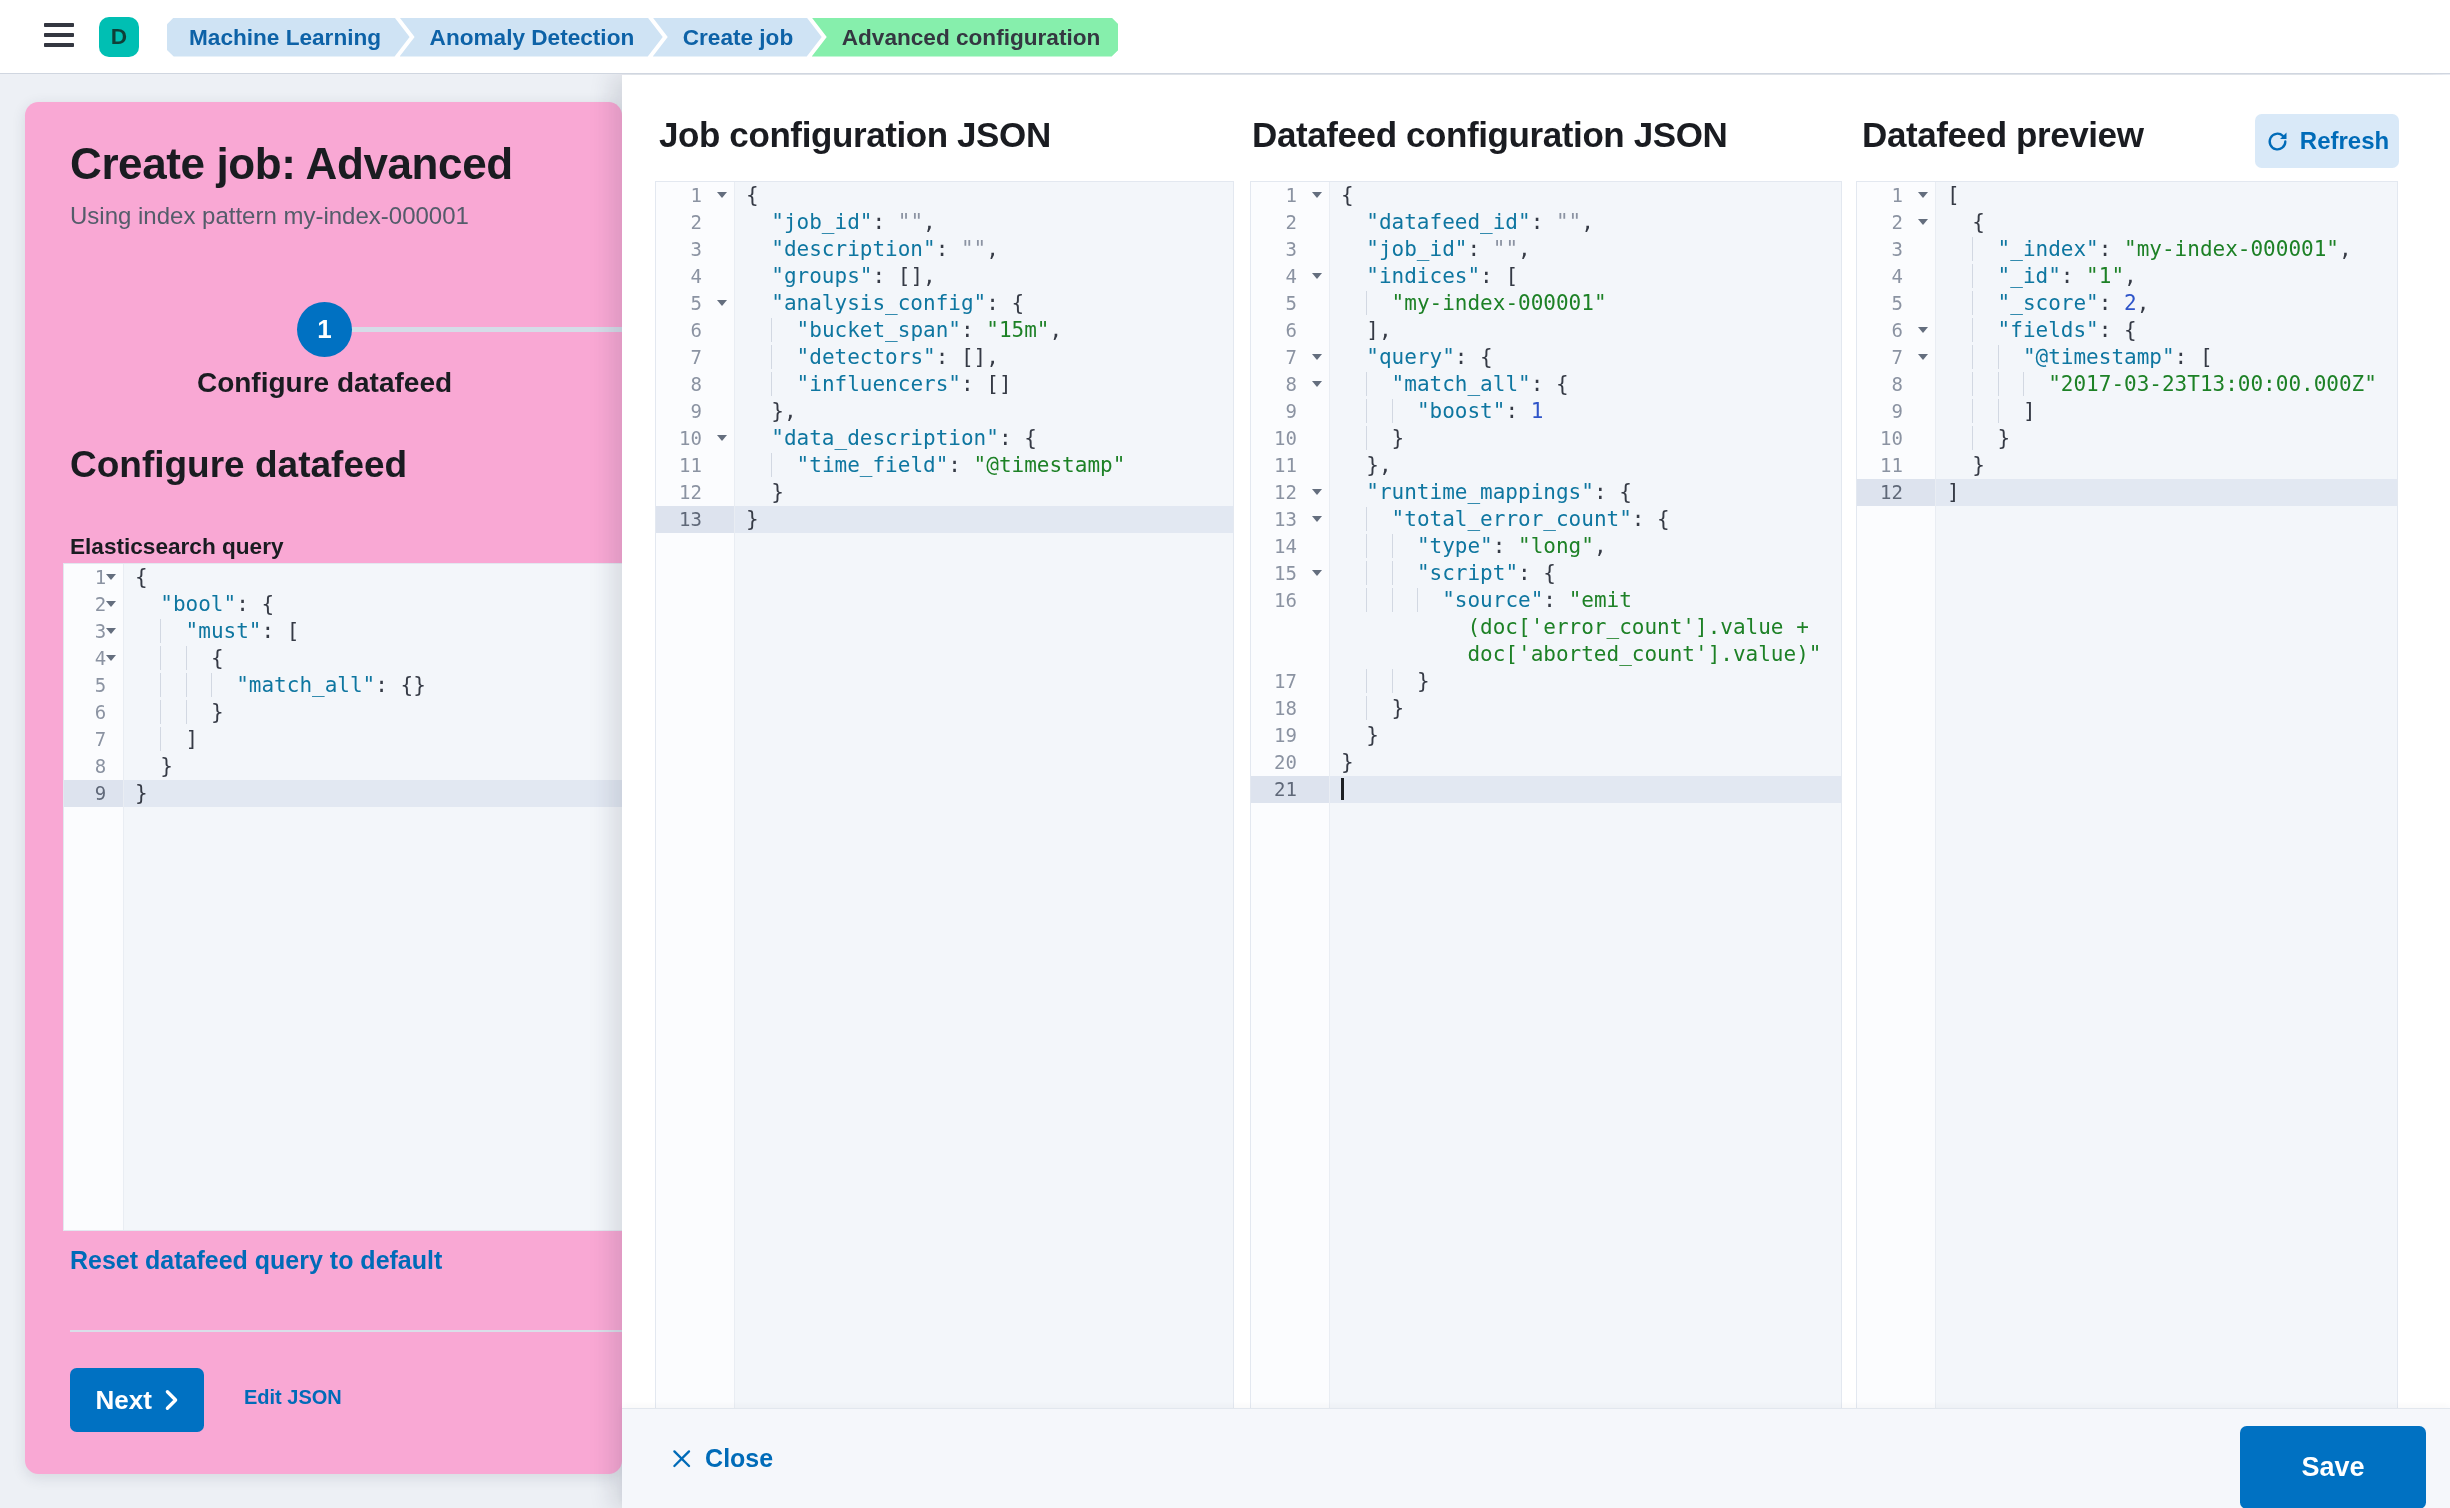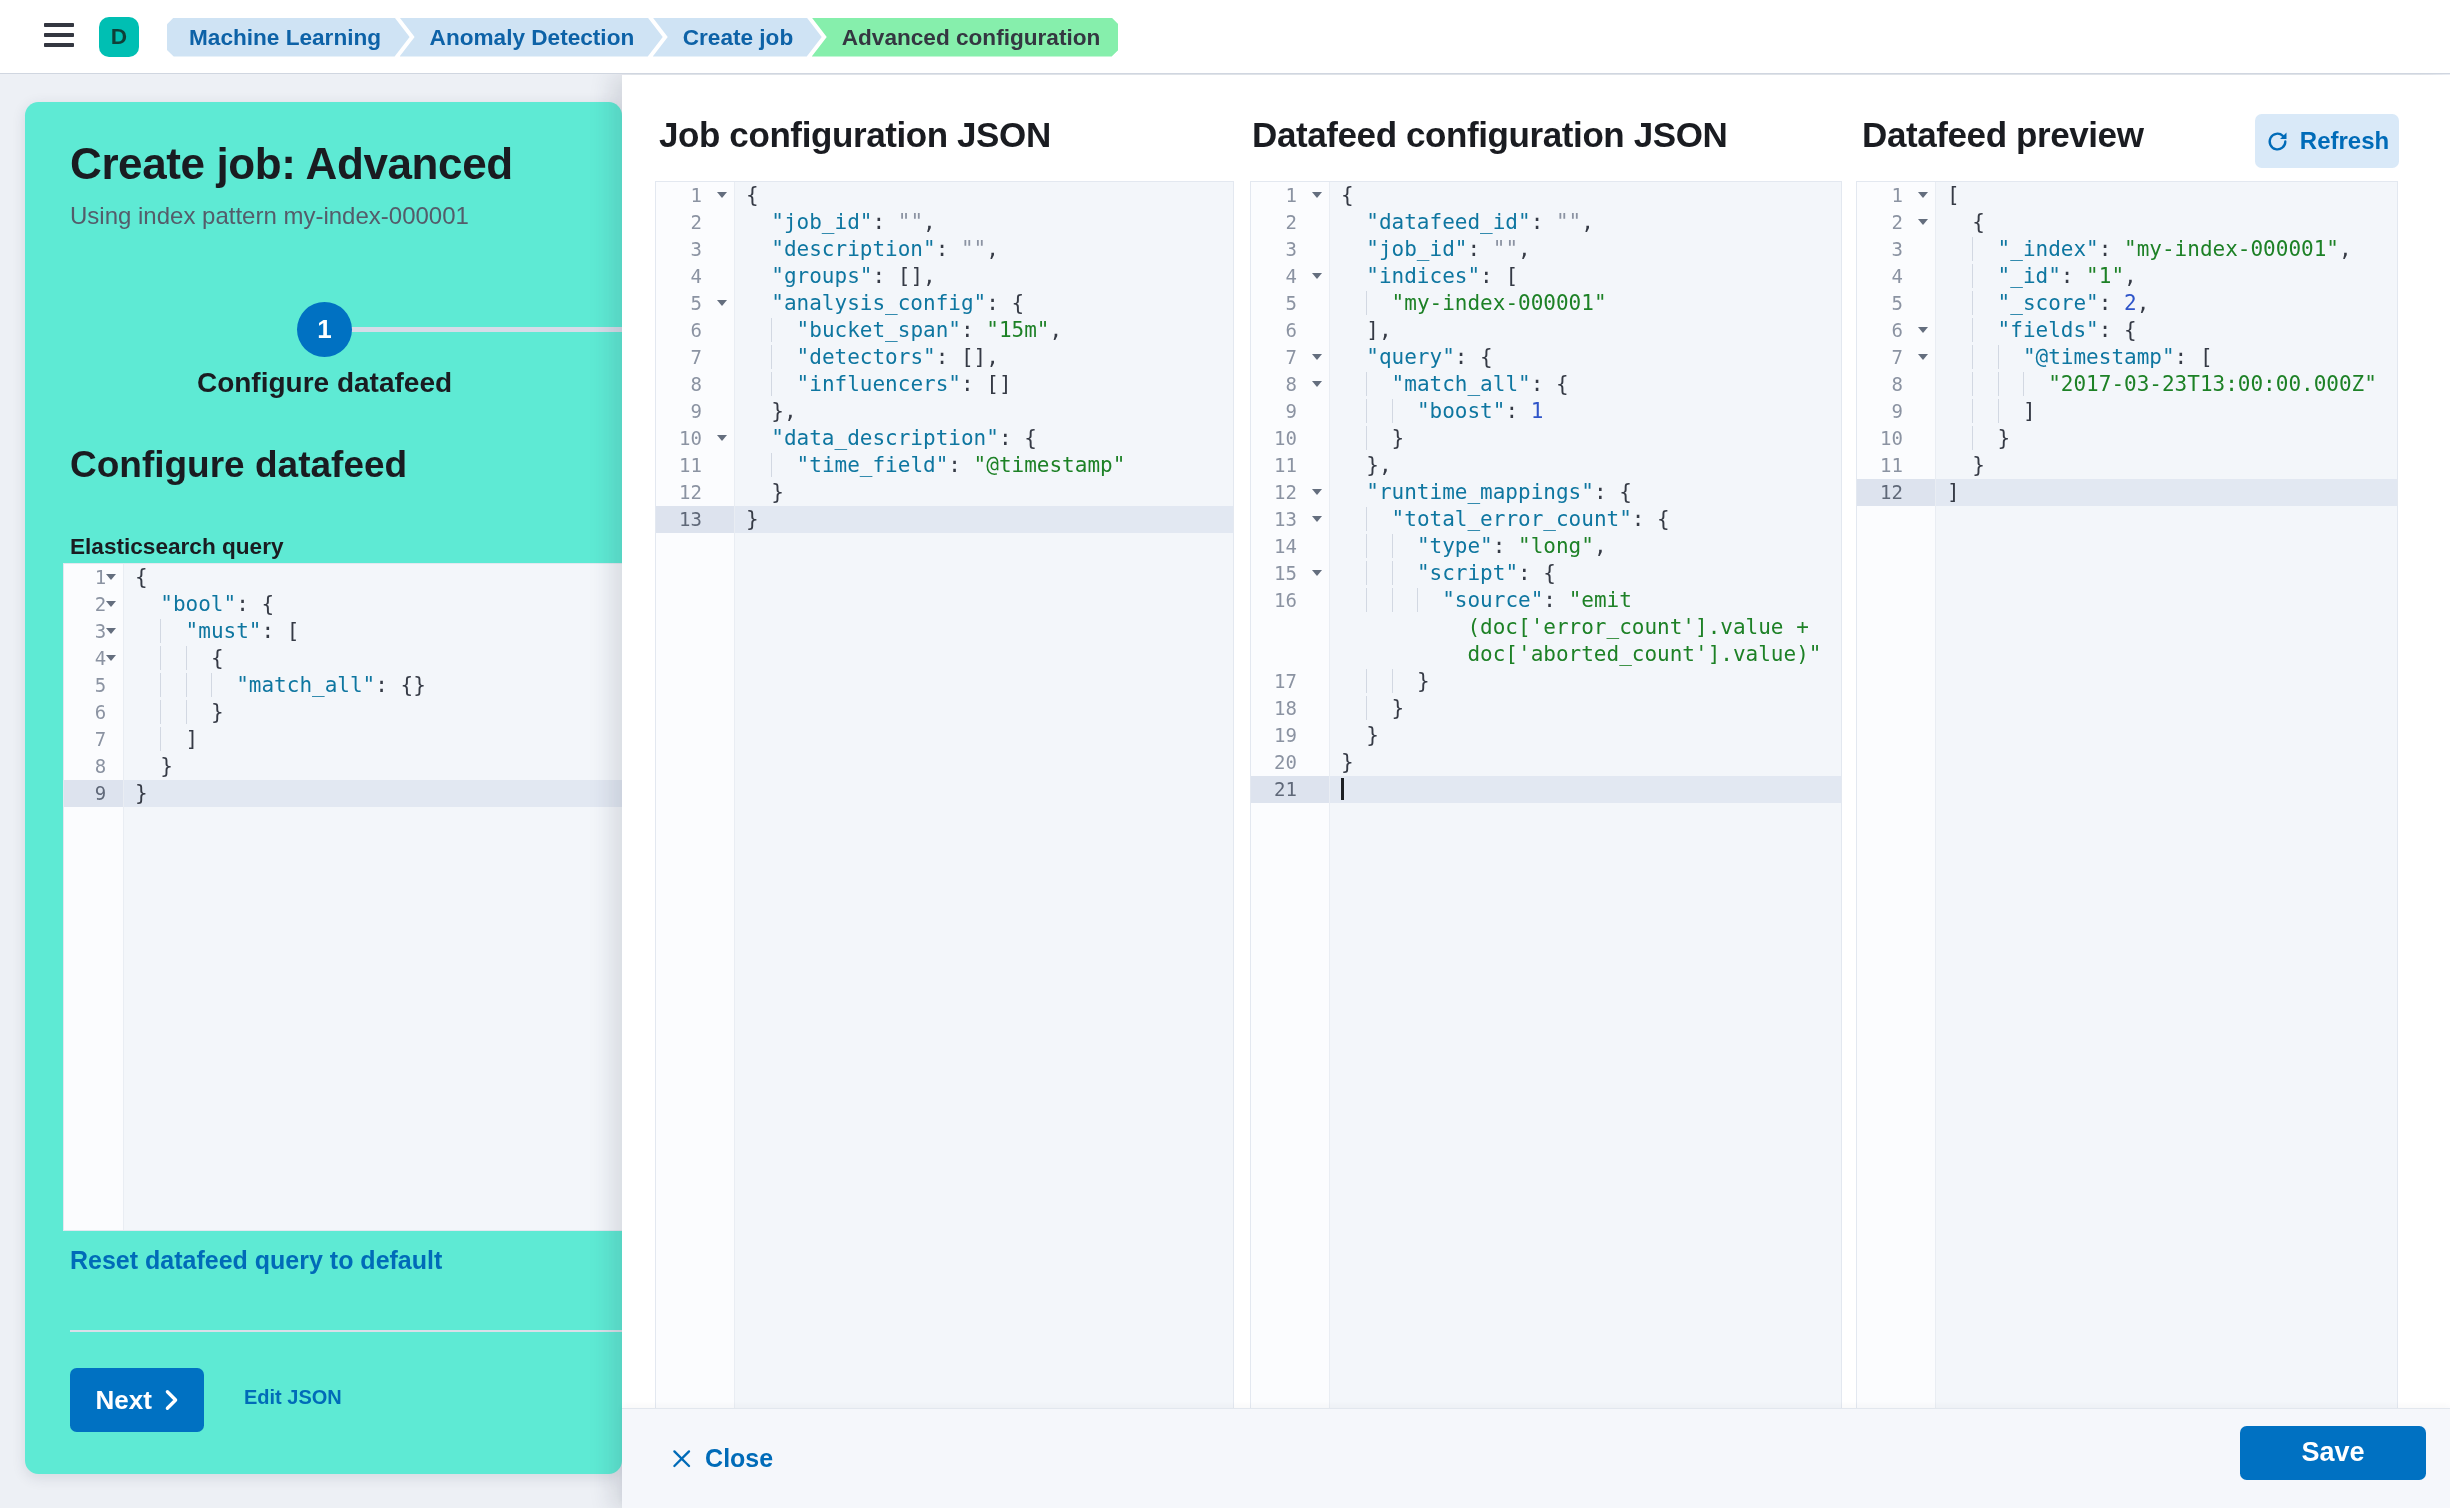--- a/index.html
+++ b/index.html
@@ -27,7 +27,7 @@
            clip-path:polygon(15px 50%, 0 0, calc(100% - 6.7px) 0, 100% 6.7px, 100% calc(100% - 6.7px), calc(100% - 6.7px) 100%, 0 100%); }
 
   
-  .panel { position:absolute; left:25px; top:102px; width:597px; height:1372px; background:#5eead4;
+  .panel { position:absolute; left:25px; top:102px; width:597px; height:1372px; background:#f9a8d4;
            border-radius:13.4px; box-shadow:0 3.3px 13.4px rgba(40,50,70,.12); z-index:5; overflow:hidden; }
   .panel-title { position:absolute; left:45px; top:37px; font-size:44px; font-weight:700; letter-spacing:-0.4px; }
   .panel-sub { position:absolute; left:45px; top:100px; font-size:24px; color:#545c6a; }

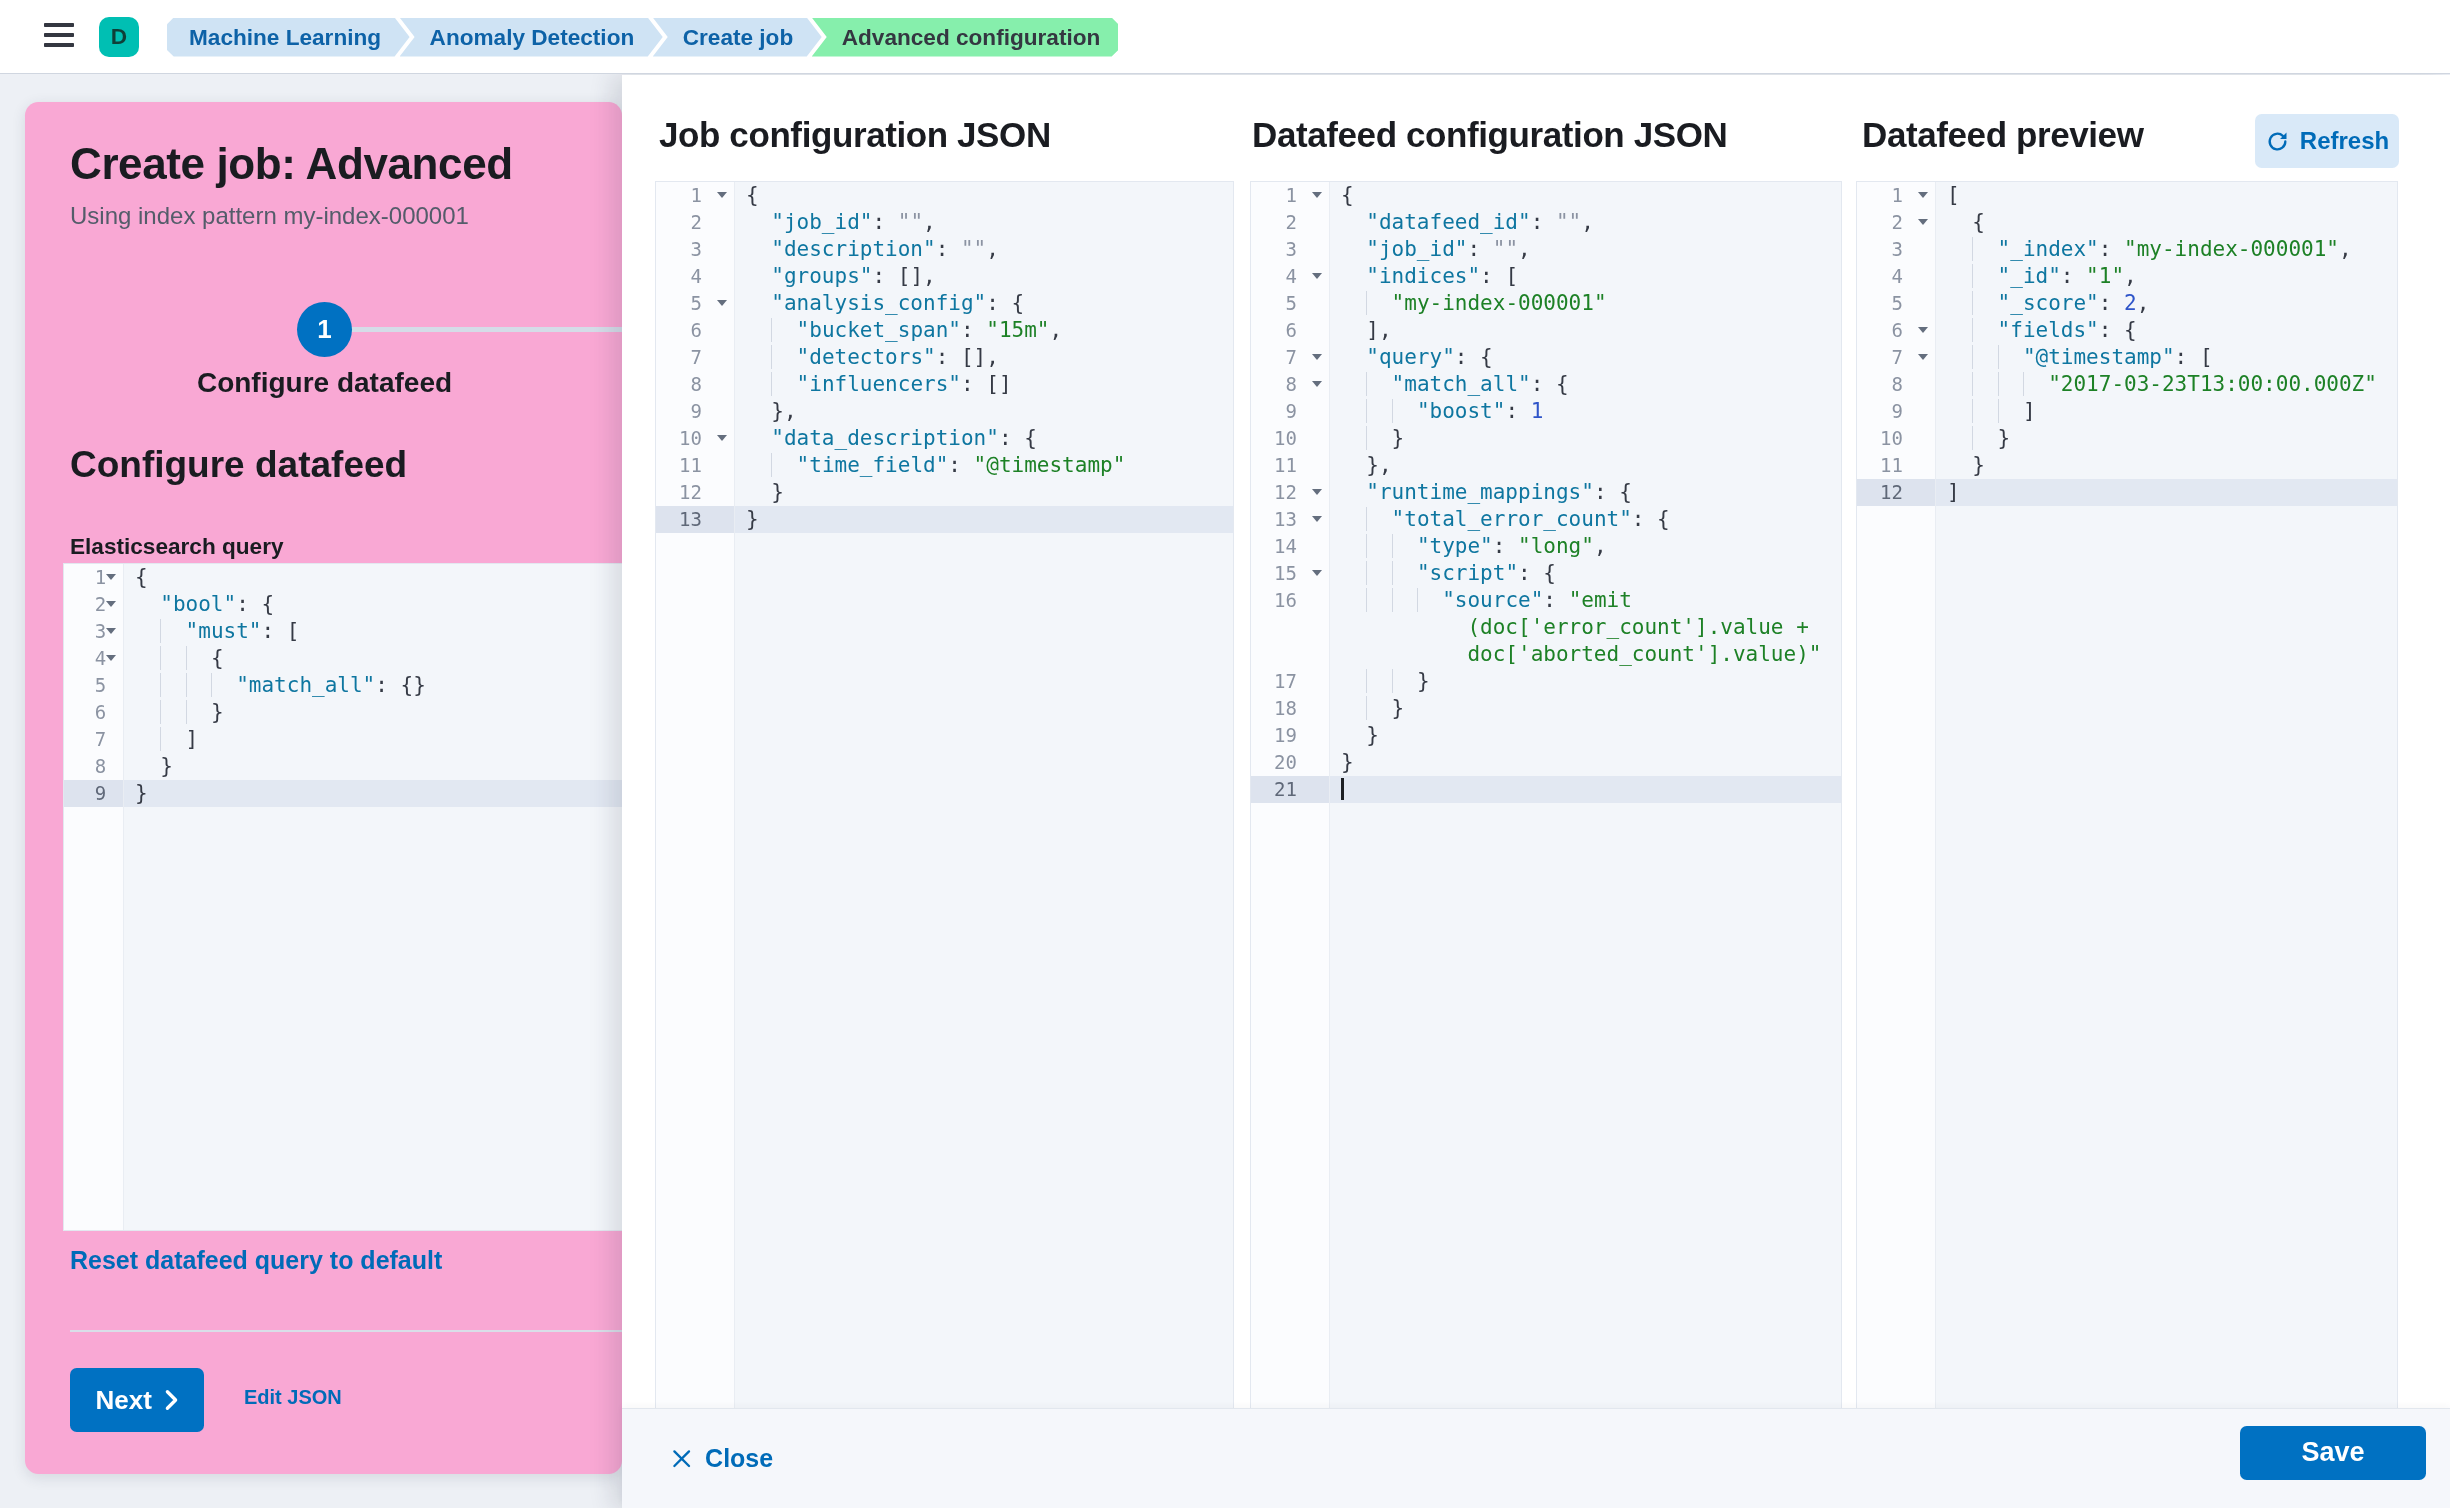--- a/index.html
+++ b/index.html
@@ -61,7 +61,7 @@
             border-top:0.8px solid #e2e7ee; box-shadow:0 -2.5px 6.7px rgba(40,50,70,.04); }
   .close-btn { position:absolute; left:48px; top:0; height:100%; display:flex; align-items:center;
             gap:11.7px; color:#006bb8; font-size:25px; font-weight:600; cursor:pointer; background:none; border:none; }
-  .save-btn { position:absolute; right:24px; top:16.7px; width:186px; height:54px; font-size:27px; }
+  .save-btn { position:absolute; right:24px; top:16.7px; width:186px; height:83px; font-size:27px; }
 
   
   .editor { position:absolute; display:flex; flex-direction:column; overflow:hidden;

